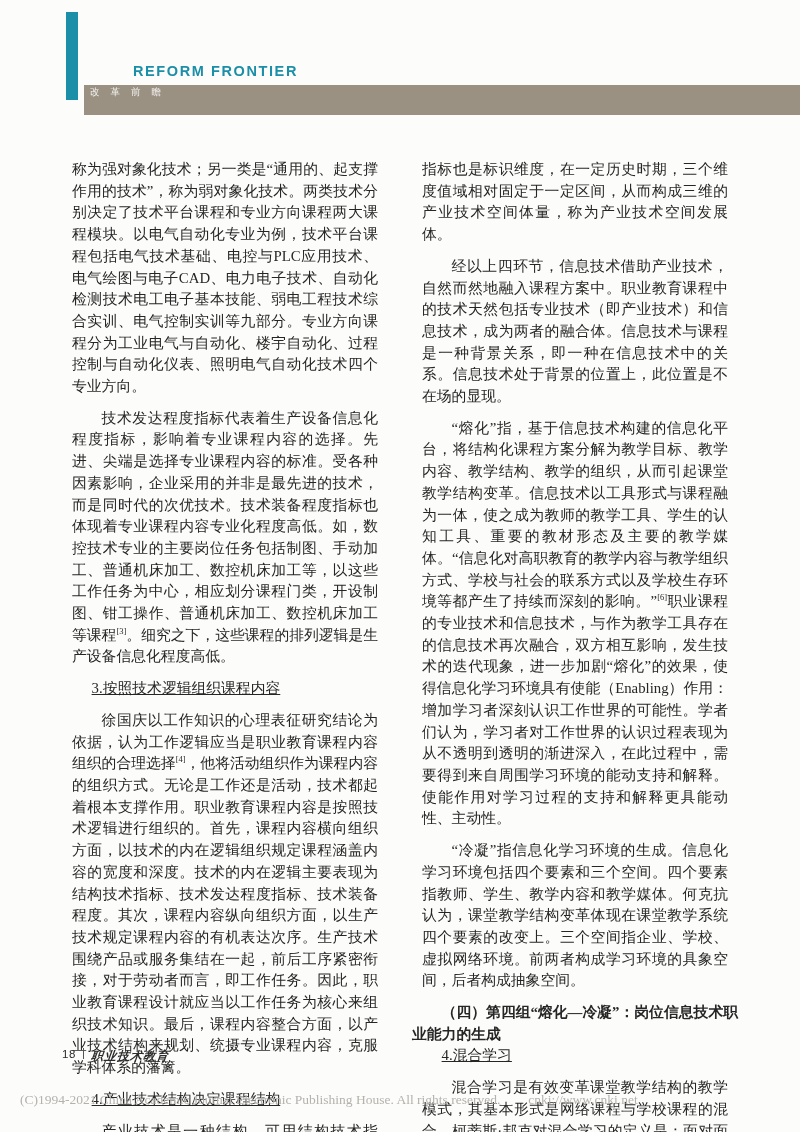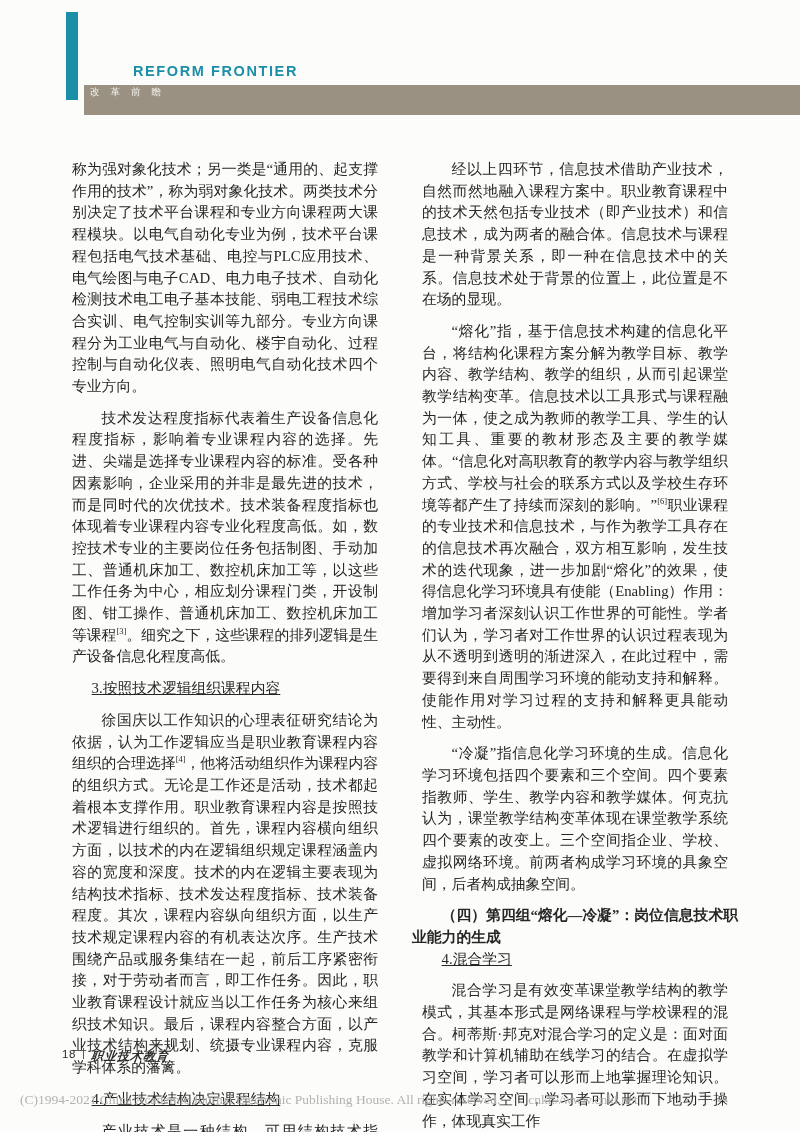--- a/index.html
+++ b/index.html
@@ -100,6 +100,7 @@
     </div>
 
     <div class="col">
+      <p class="noindent">指标也是标识维度，在一定历史时期，三个维度值域相对固定于一定区间，从而构成三维的产业技术空间体量，称为产业技术空间发展体。</p>
       <p>经以上四环节，信息技术借助产业技术，自然而然地融入课程方案中。职业教育课程中的技术天然包括专业技术（即产业技术）和信息技术，成为两者的融合体。信息技术与课程是一种背景关系，即一种在信息技术中的关系。信息技术处于背景的位置上，此位置是不在场的显现。</p>
       <p><span>“熔化”指，基于信息技术构建的信息化平台，将结构化课程方案分解为教学目标、教学内容、教学结构、教学的组织，从而引起课堂教学结构变革。信息技术以工具形式与课程融为一体，使之成为教师的教学工具、学生的认知工具、重要的教材形态及主要的教学媒体。“信息化对高职教育的教学内容与教学组织方式、学校与社会的联系方式以及学校生存环境等都产生了持续而深刻的影响。”</span><sup>[6]</sup><span>职业课程的专业技术和信息技术，与作为教学工具存在的信息技术再次融合，双方相互影响，发生技术的迭代现象，进一步加剧“熔化”的效果，使得信息化学习环境具有使能（Enabling）作用：增加学习者深刻认识工作世界的可能性。学者们认为，学习者对工作世界的认识过程表现为从不透明到透明的渐进深入，在此过程中，需要得到来自周围学习环境的能动支持和解释。使能作用对学习过程的支持和解释更具能动性、主动性。</span></p>
       <p>“冷凝”指信息化学习环境的生成。信息化学习环境包括四个要素和三个空间。四个要素指教师、学生、教学内容和教学媒体。何克抗认为，课堂教学结构变革体现在课堂教学系统四个要素的改变上。三个空间指企业、学校、虚拟网络环境。前两者构成学习环境的具象空间，后者构成抽象空间。</p>

